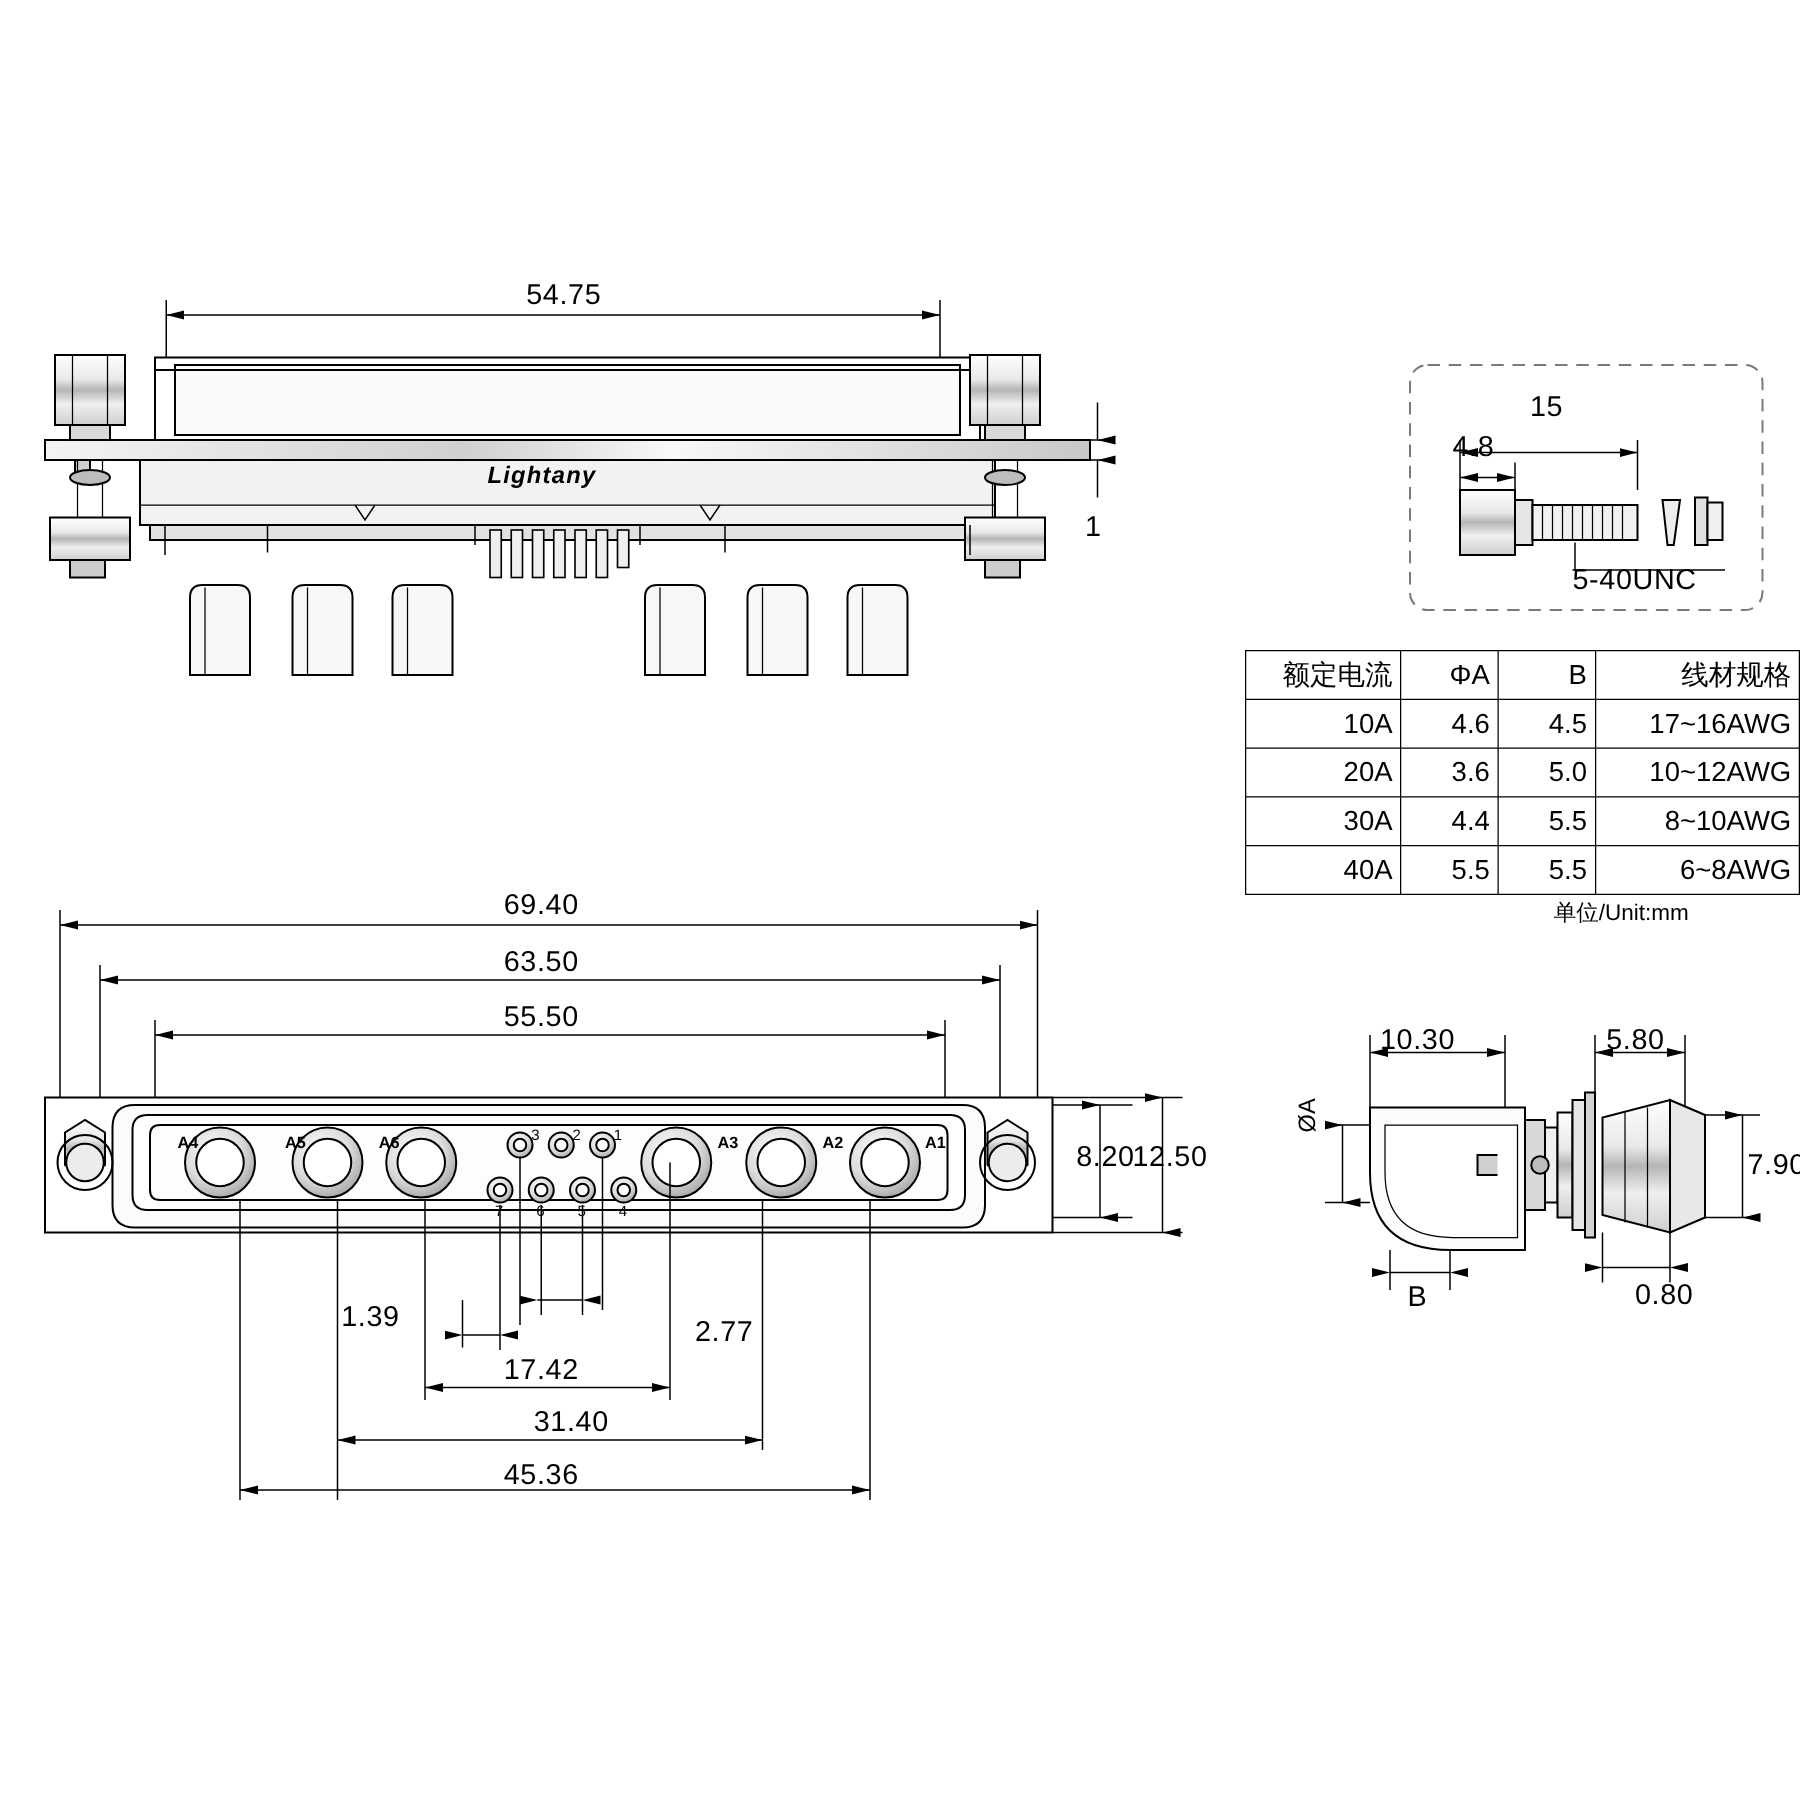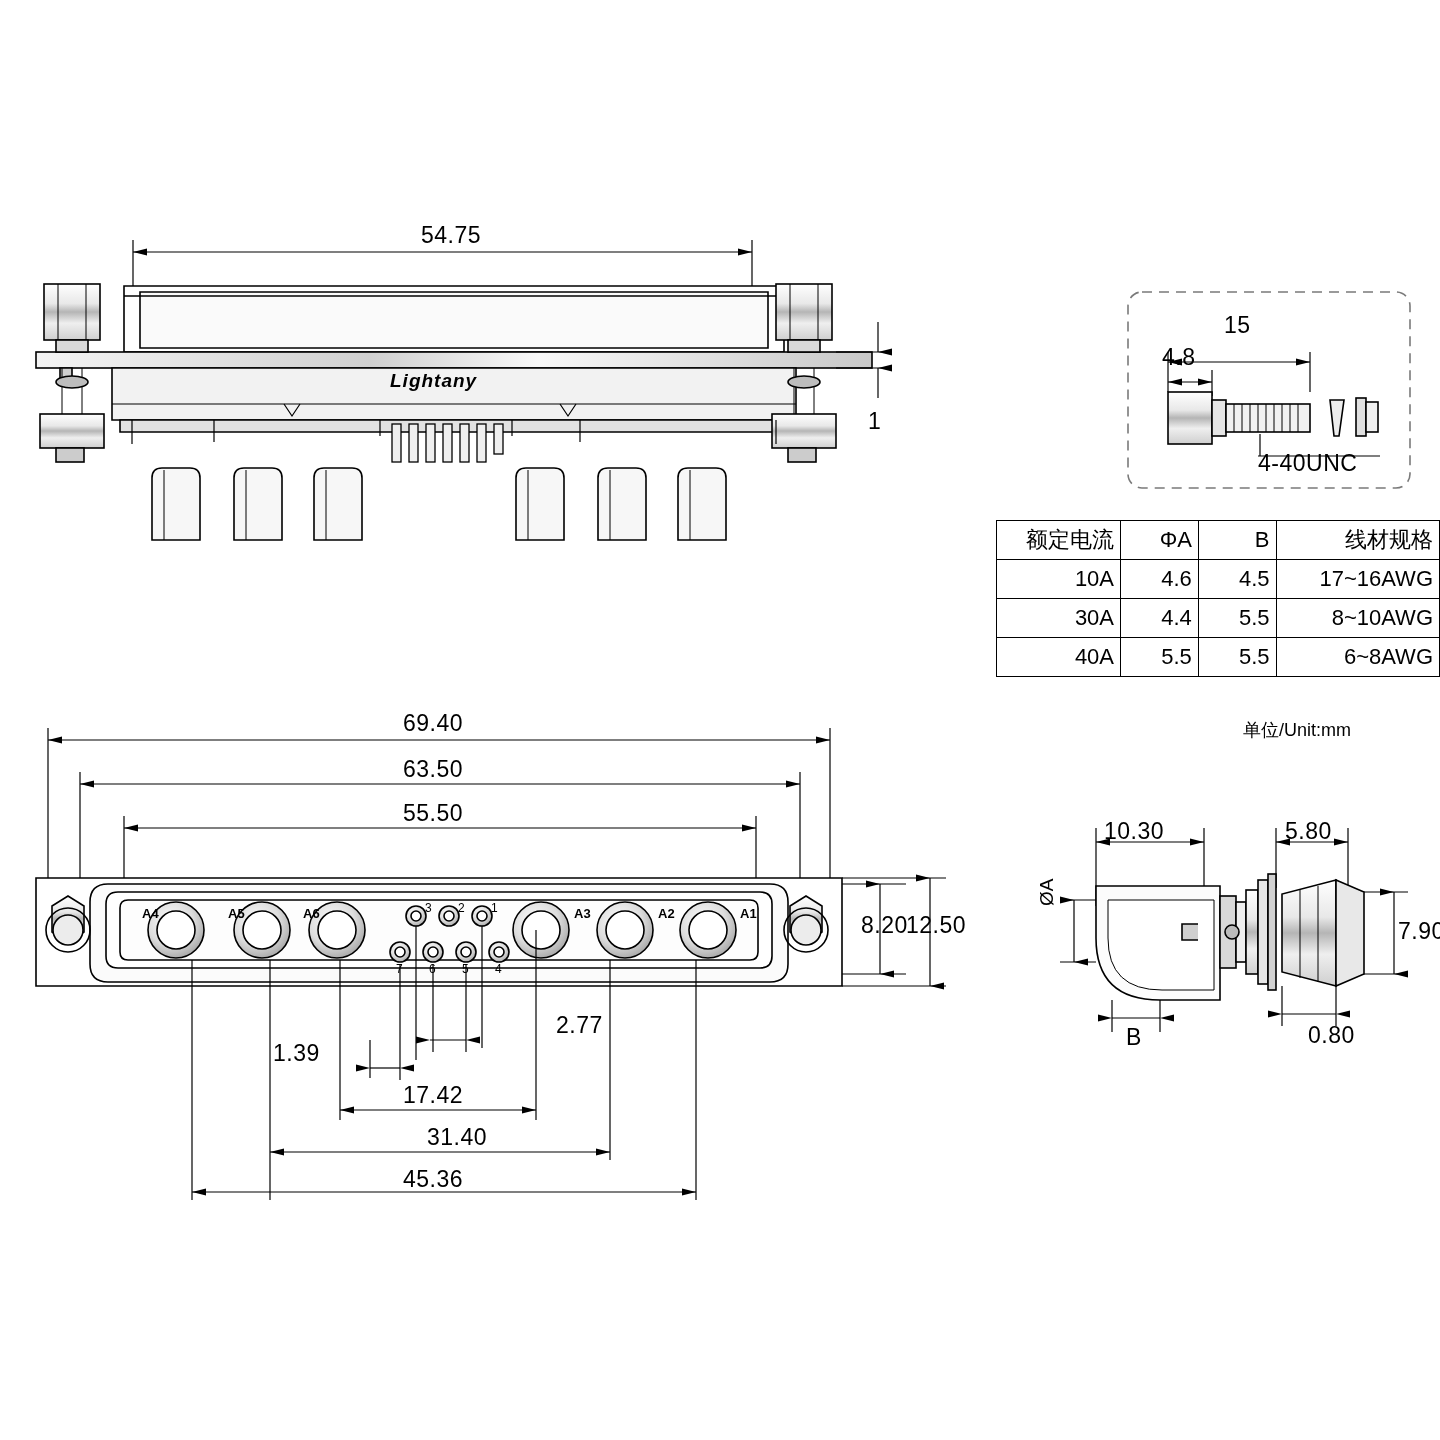--- a/index.html
+++ b/index.html
@@ -441,7 +441,7 @@
 
   <div class="lbl dim" style="left:1224px; top:312px;">15</div>
   <div class="lbl dim" style="left:1162px; top:344px;">4.8</div>
-  <div class="lbl dim screw-note" style="left:1258px; top:450px;">4-40UNC</div>
+  <div class="lbl dim screw-note" style="left:1258px; top:450px;">5-40UNC</div>
 
   <table class="spec-table">
     <thead>

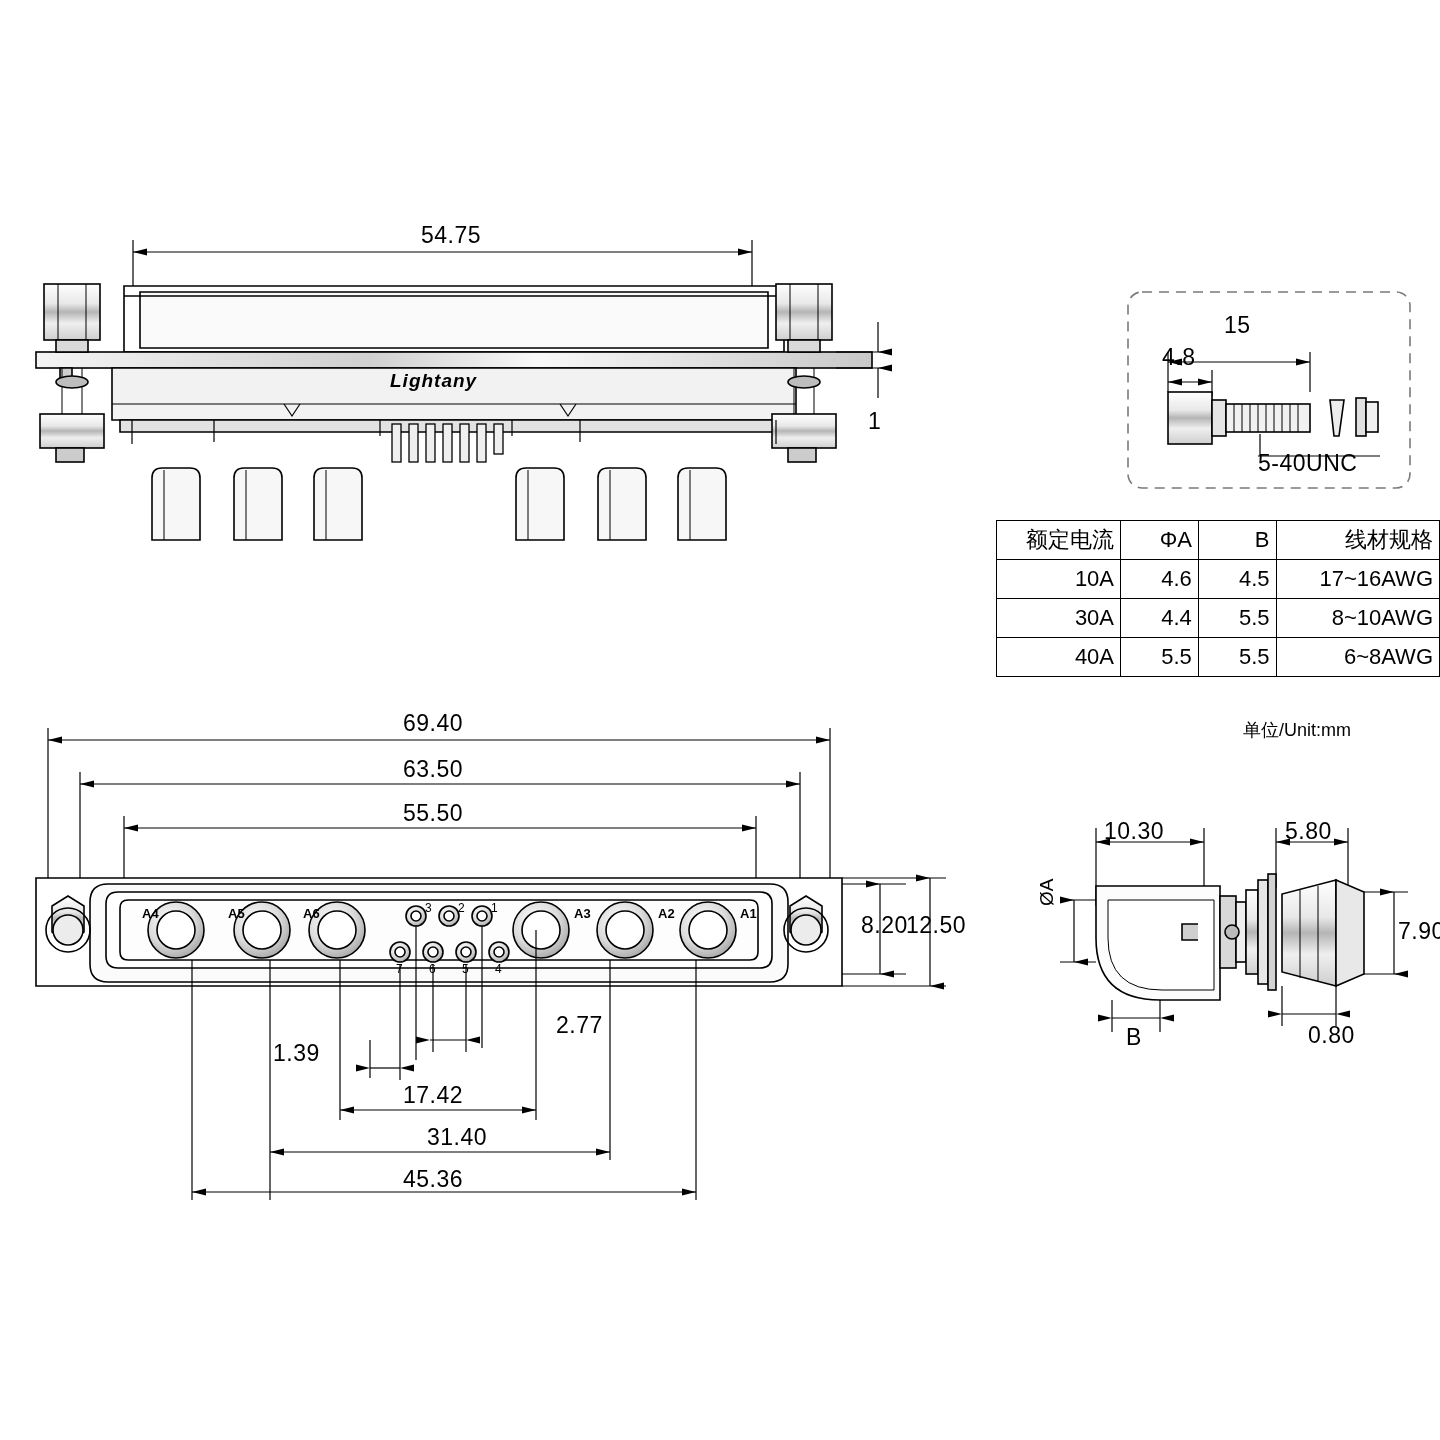--- a/index.html
+++ b/index.html
@@ -460,6 +460,12 @@
         <td>17~16AWG</td>
       </tr>
       <tr>
+        <td>20A</td>
+        <td>3.6</td>
+        <td>5.0</td>
+        <td>10~12AWG</td>
+      </tr>
+      <tr>
         <td>30A</td>
         <td>4.4</td>
         <td>5.5</td>

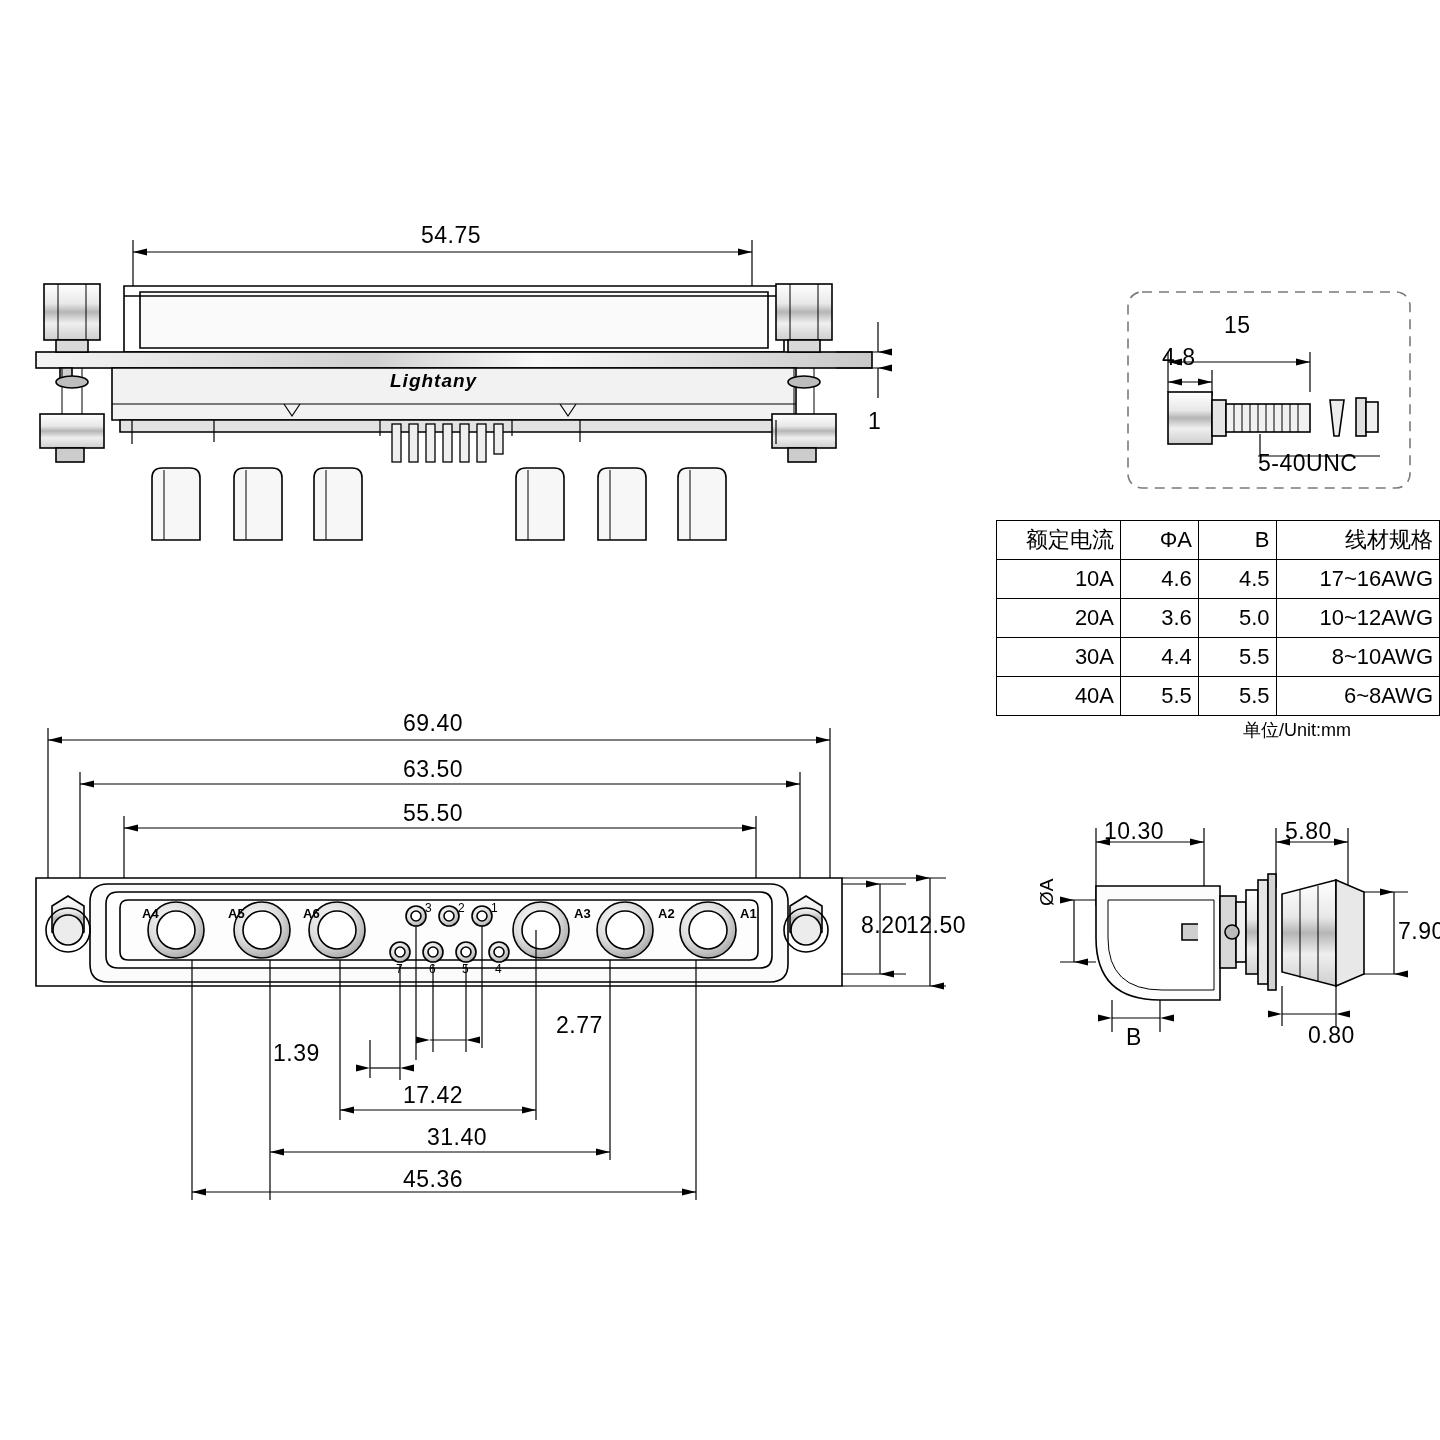--- a/index.html
+++ b/index.html
@@ -411,7 +411,7 @@
   <div class="lbl dim" style="left:861px; top:912px;">8.20</div>
   <div class="lbl dim" style="left:906px; top:912px;">12.50</div>
   <div class="lbl dim" style="left:273px; top:1040px;">1.39</div>
-  <div class="lbl dim" style="left:556px; top:1012px;text-align:center;">2.77</div>
+  <div class="lbl dim" style="left:556px; top:1052px;text-align:center;">2.77</div>
   <div class="lbl dim" style="left:403px; top:1082px;">17.42</div>
   <div class="lbl dim" style="left:403px; top:1124px;margin-left:24px;">31.40</div>
   <div class="lbl dim" style="left:403px; top:1166px;">45.36</div>

